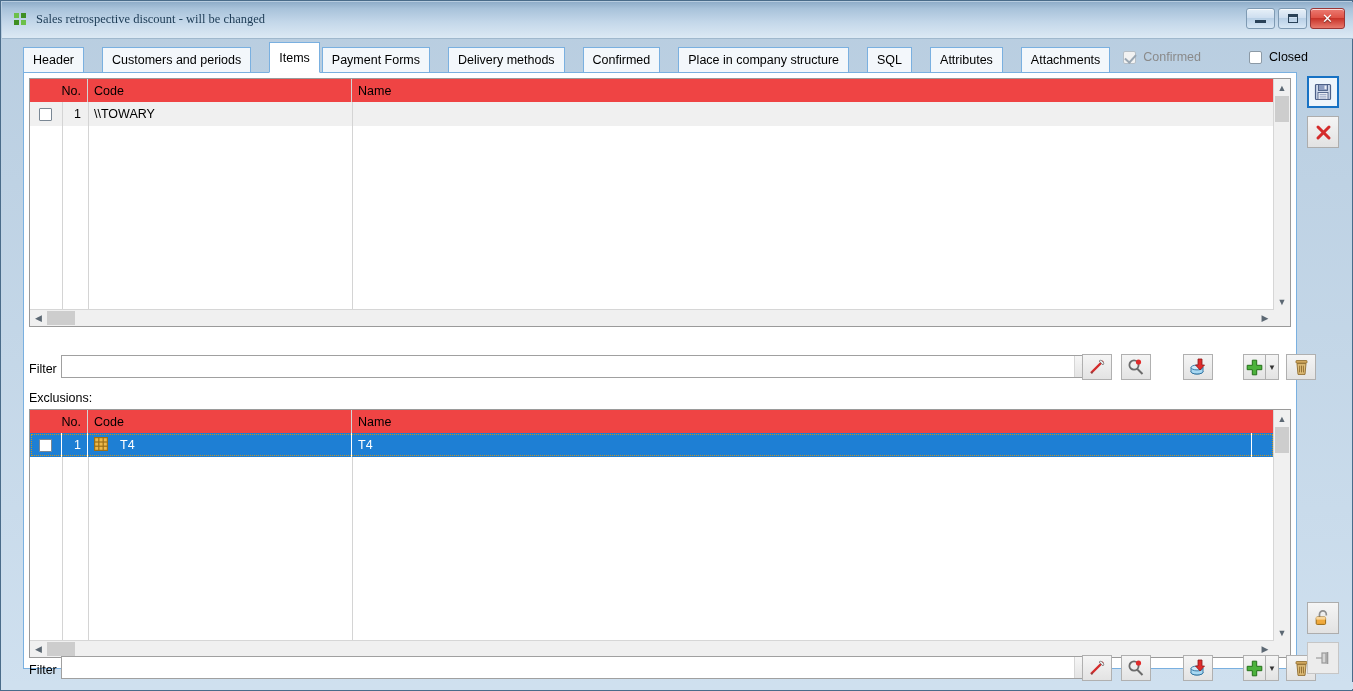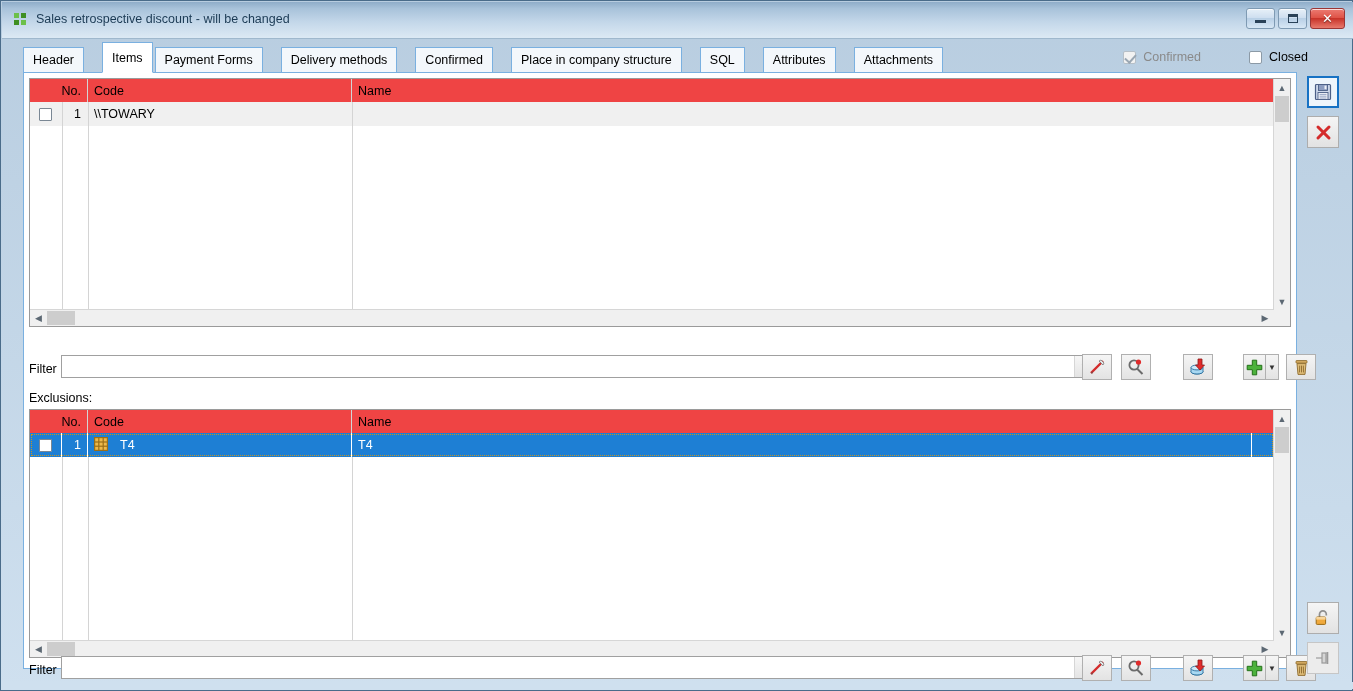--- a/index.html
+++ b/index.html
@@ -23,7 +23,7 @@
   .title-inner{position:absolute;left:10px;top:9px;display:flex;align-items:center;gap:8px;}
   .app-icon{width:16px;height:16px;position:relative;}
   .app-icon svg{display:block;}
-  .title-text{font-size:12.5px;color:#1b3a54;white-space:nowrap;}
+  .title-text{font-size:12.5px;color:#1b3a54;white-space:nowrap;font-family:Liberation Serif, serif;}
   .wctrls{position:absolute;right:8px;top:6px;display:flex;gap:3px;}
   .wbtn{
     width:29px;height:21px;box-sizing:border-box;

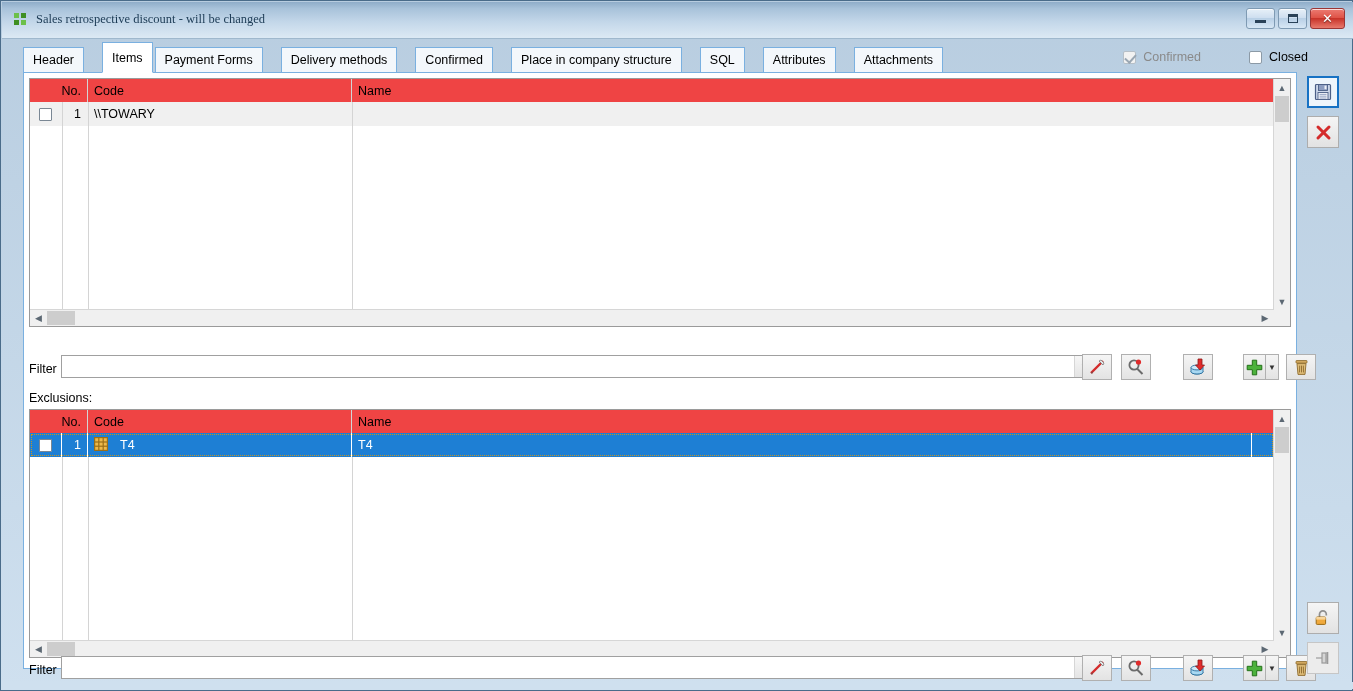--- a/index.html
+++ b/index.html
@@ -175,6 +175,9 @@
     <div class="tabstrip">
       <div class="tab">
           <span>Header</span>
+        </div>
+      <div class="tab">
+          <span>Customers and periods</span>
         </div>
       <div class="tab active">
           <span>Items</span>

